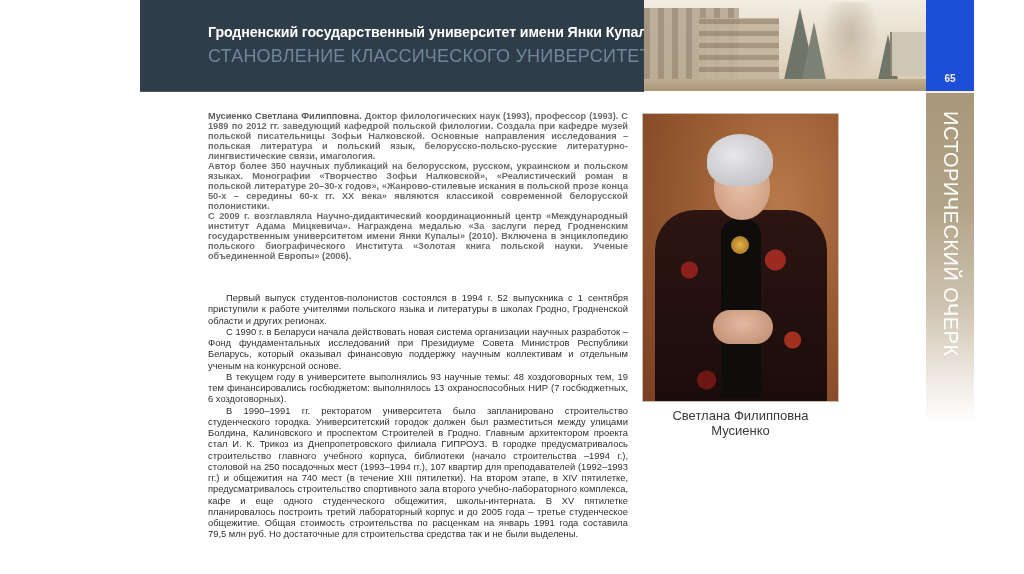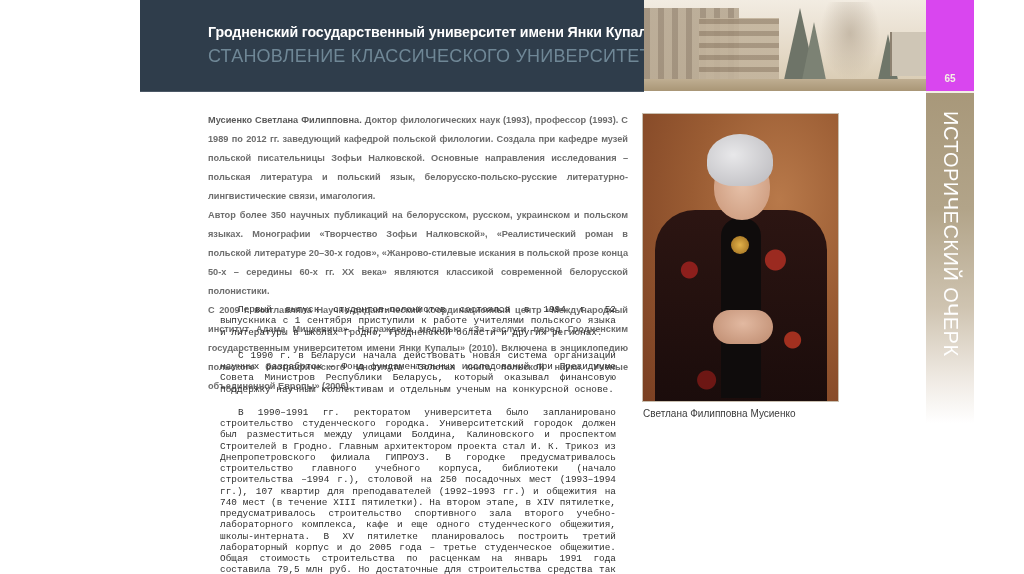--- a/index.html
+++ b/index.html
@@ -53,7 +53,7 @@
   
   .tab-top {
     position: absolute; left: 786px; top: 0; width: 48px; height: 91px;
-    background: #d946ef;
+    background: #1d4ed8;
     border-bottom: 2px solid #f3efe6;
   }
   .tab-top .pnum {

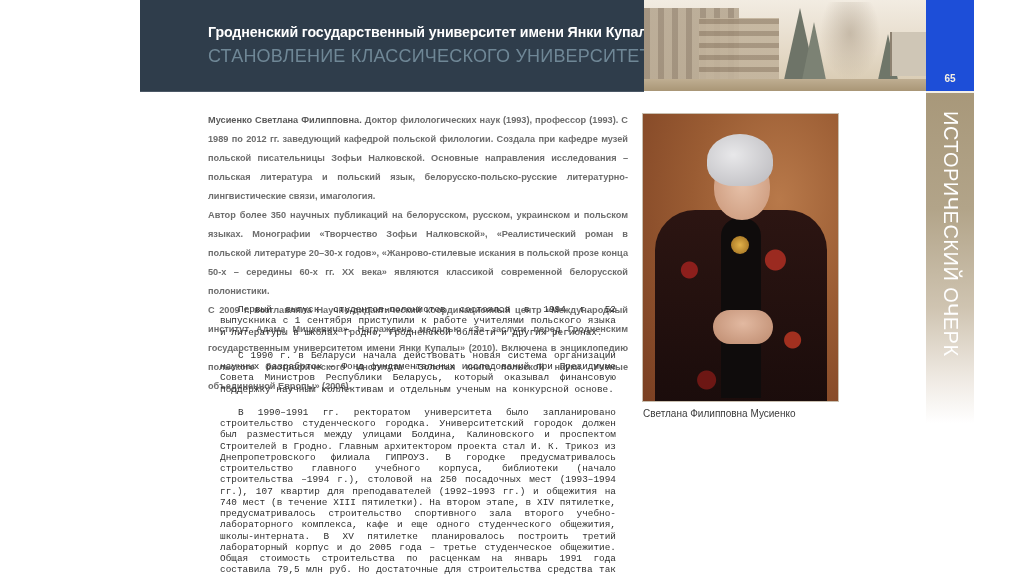--- a/index.html
+++ b/index.html
@@ -73,7 +73,7 @@
   
   .bio {
     position: absolute; left: 68px; top: 111px; width: 420px;
-    color: #6d6d6d; font-size: 9.2px; line-height: 19px; font-weight: bold;
+    color: #6d6d6d; font-size: 9.2px; line-height: 10px; font-weight: bold;
     text-align: justify;
   }
   .bio p { margin: 0; }

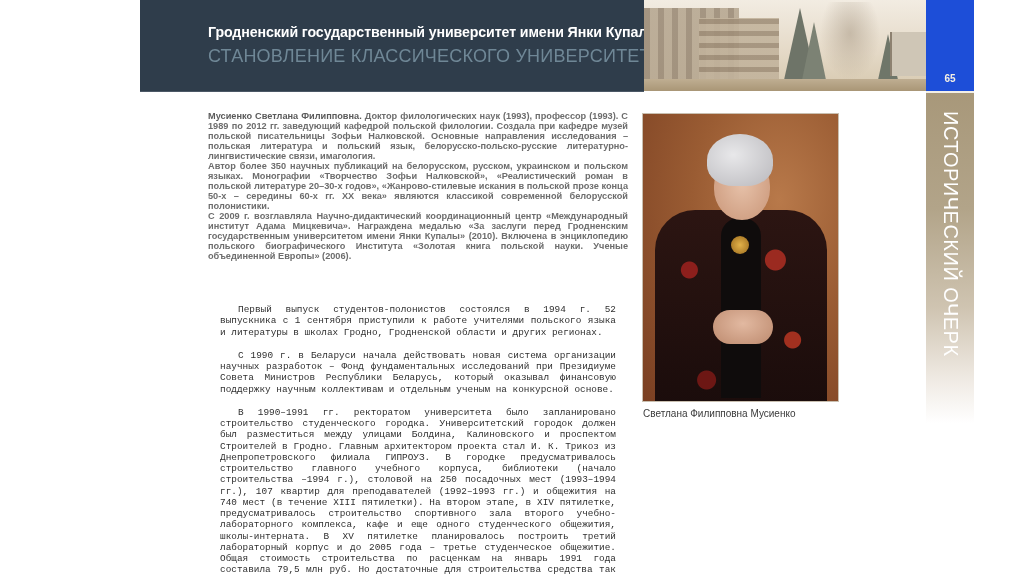--- a/index.html
+++ b/index.html
@@ -84,7 +84,7 @@
     color: #2f2f2f; font-size: 9.4px; line-height: 11.25px;
     text-align: justify;
   }
-  .body p { margin: 12px; text-indent: 18px; font-family: Liberation Mono, monospace; }
+  .body p { margin: 0; text-indent: 18px; }
   
   .portrait {
     position: absolute; left: 503px; top: 114px; width: 195px; height: 287px;

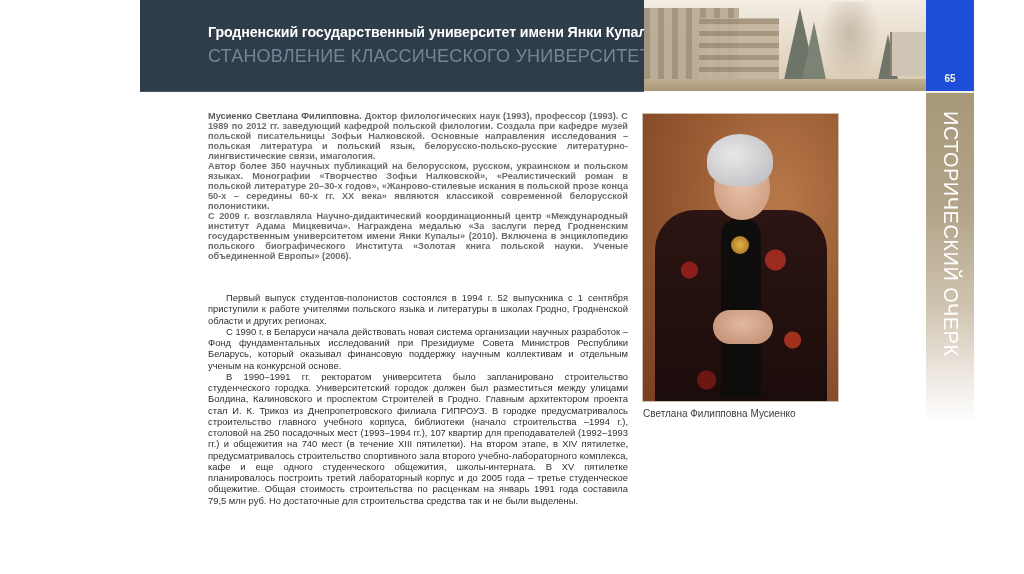--- a/index.html
+++ b/index.html
@@ -157,6 +157,7 @@
   <div class="body">
     <p>Первый выпуск студентов-полонистов состоялся в 1994 г. 52 выпускника с 1 сентября приступили к работе учителями польского языка и литературы в школах Гродно, Гродненской области и других регионах.</p>
     <p>С 1990 г. в Беларуси начала действовать новая система организации научных разработок – Фонд фундаментальных исследований при Президиуме Совета Министров Республики Беларусь, который оказывал финансовую поддержку научным коллективам и отдельным ученым на конкурсной основе.</p>
+    <p>В текущем году в университете выполнялись 93 научные темы: 48 хоздоговорных тем, 19 тем финансировались госбюджетом: выполнялось 13 охраноспособных НИР (7 госбюджетных, 6 хоздоговорных).</p>
     <p>В 1990–1991 гг. ректоратом университета было запланировано строительство студенческого городка. Университетский городок должен был разместиться между улицами Болдина, Калиновского и проспектом Строителей в Гродно. Главным архитектором проекта стал И. К. Трикоз из Днепропетровского филиала ГИПРОУЗ. В городке предусматривалось строительство главного учебного корпуса, библиотеки (начало строительства –1994 г.), столовой на 250 посадочных мест (1993–1994 гг.), 107 квартир для преподавателей (1992–1993 гг.) и общежития на 740 мест (в течение XIII пятилетки). На втором этапе, в XIV пятилетке, предусматривалось строительство спортивного зала второго учебно-лабораторного комплекса, кафе и еще одного студенческого общежития, школы-интерната. В XV пятилетке планировалось построить третий лабораторный корпус и до 2005 года – третье студенческое общежитие. Общая стоимость строительства по расценкам на январь 1991 года составила 79,5 млн руб. Но достаточные для строительства средства так и не были выделены.</p>
   </div>
 

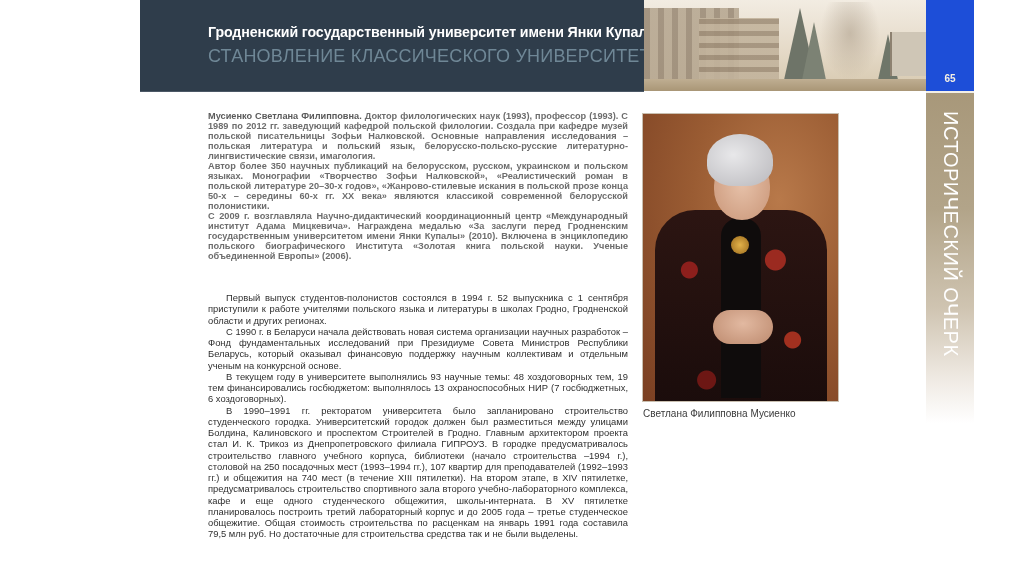--- a/index.html
+++ b/index.html
@@ -113,8 +113,8 @@
   .portrait .hands { position: absolute; left: 70px; top: 196px; width: 60px; height: 34px;
     border-radius: 20px; background: radial-gradient(ellipse at 50% 40%, #e2b9a1, #bd8a6e); }
   .caption {
-    position: absolute; left: 503px; top: 408px; width: 195px; text-align: left;
-    color: #3a3a3a; font-size: 10px;
+    position: absolute; left: 503px; top: 408px; width: 195px; text-align: center;
+    color: #3a3a3a; font-size: 13px;
   }
 </style>
 </head>

